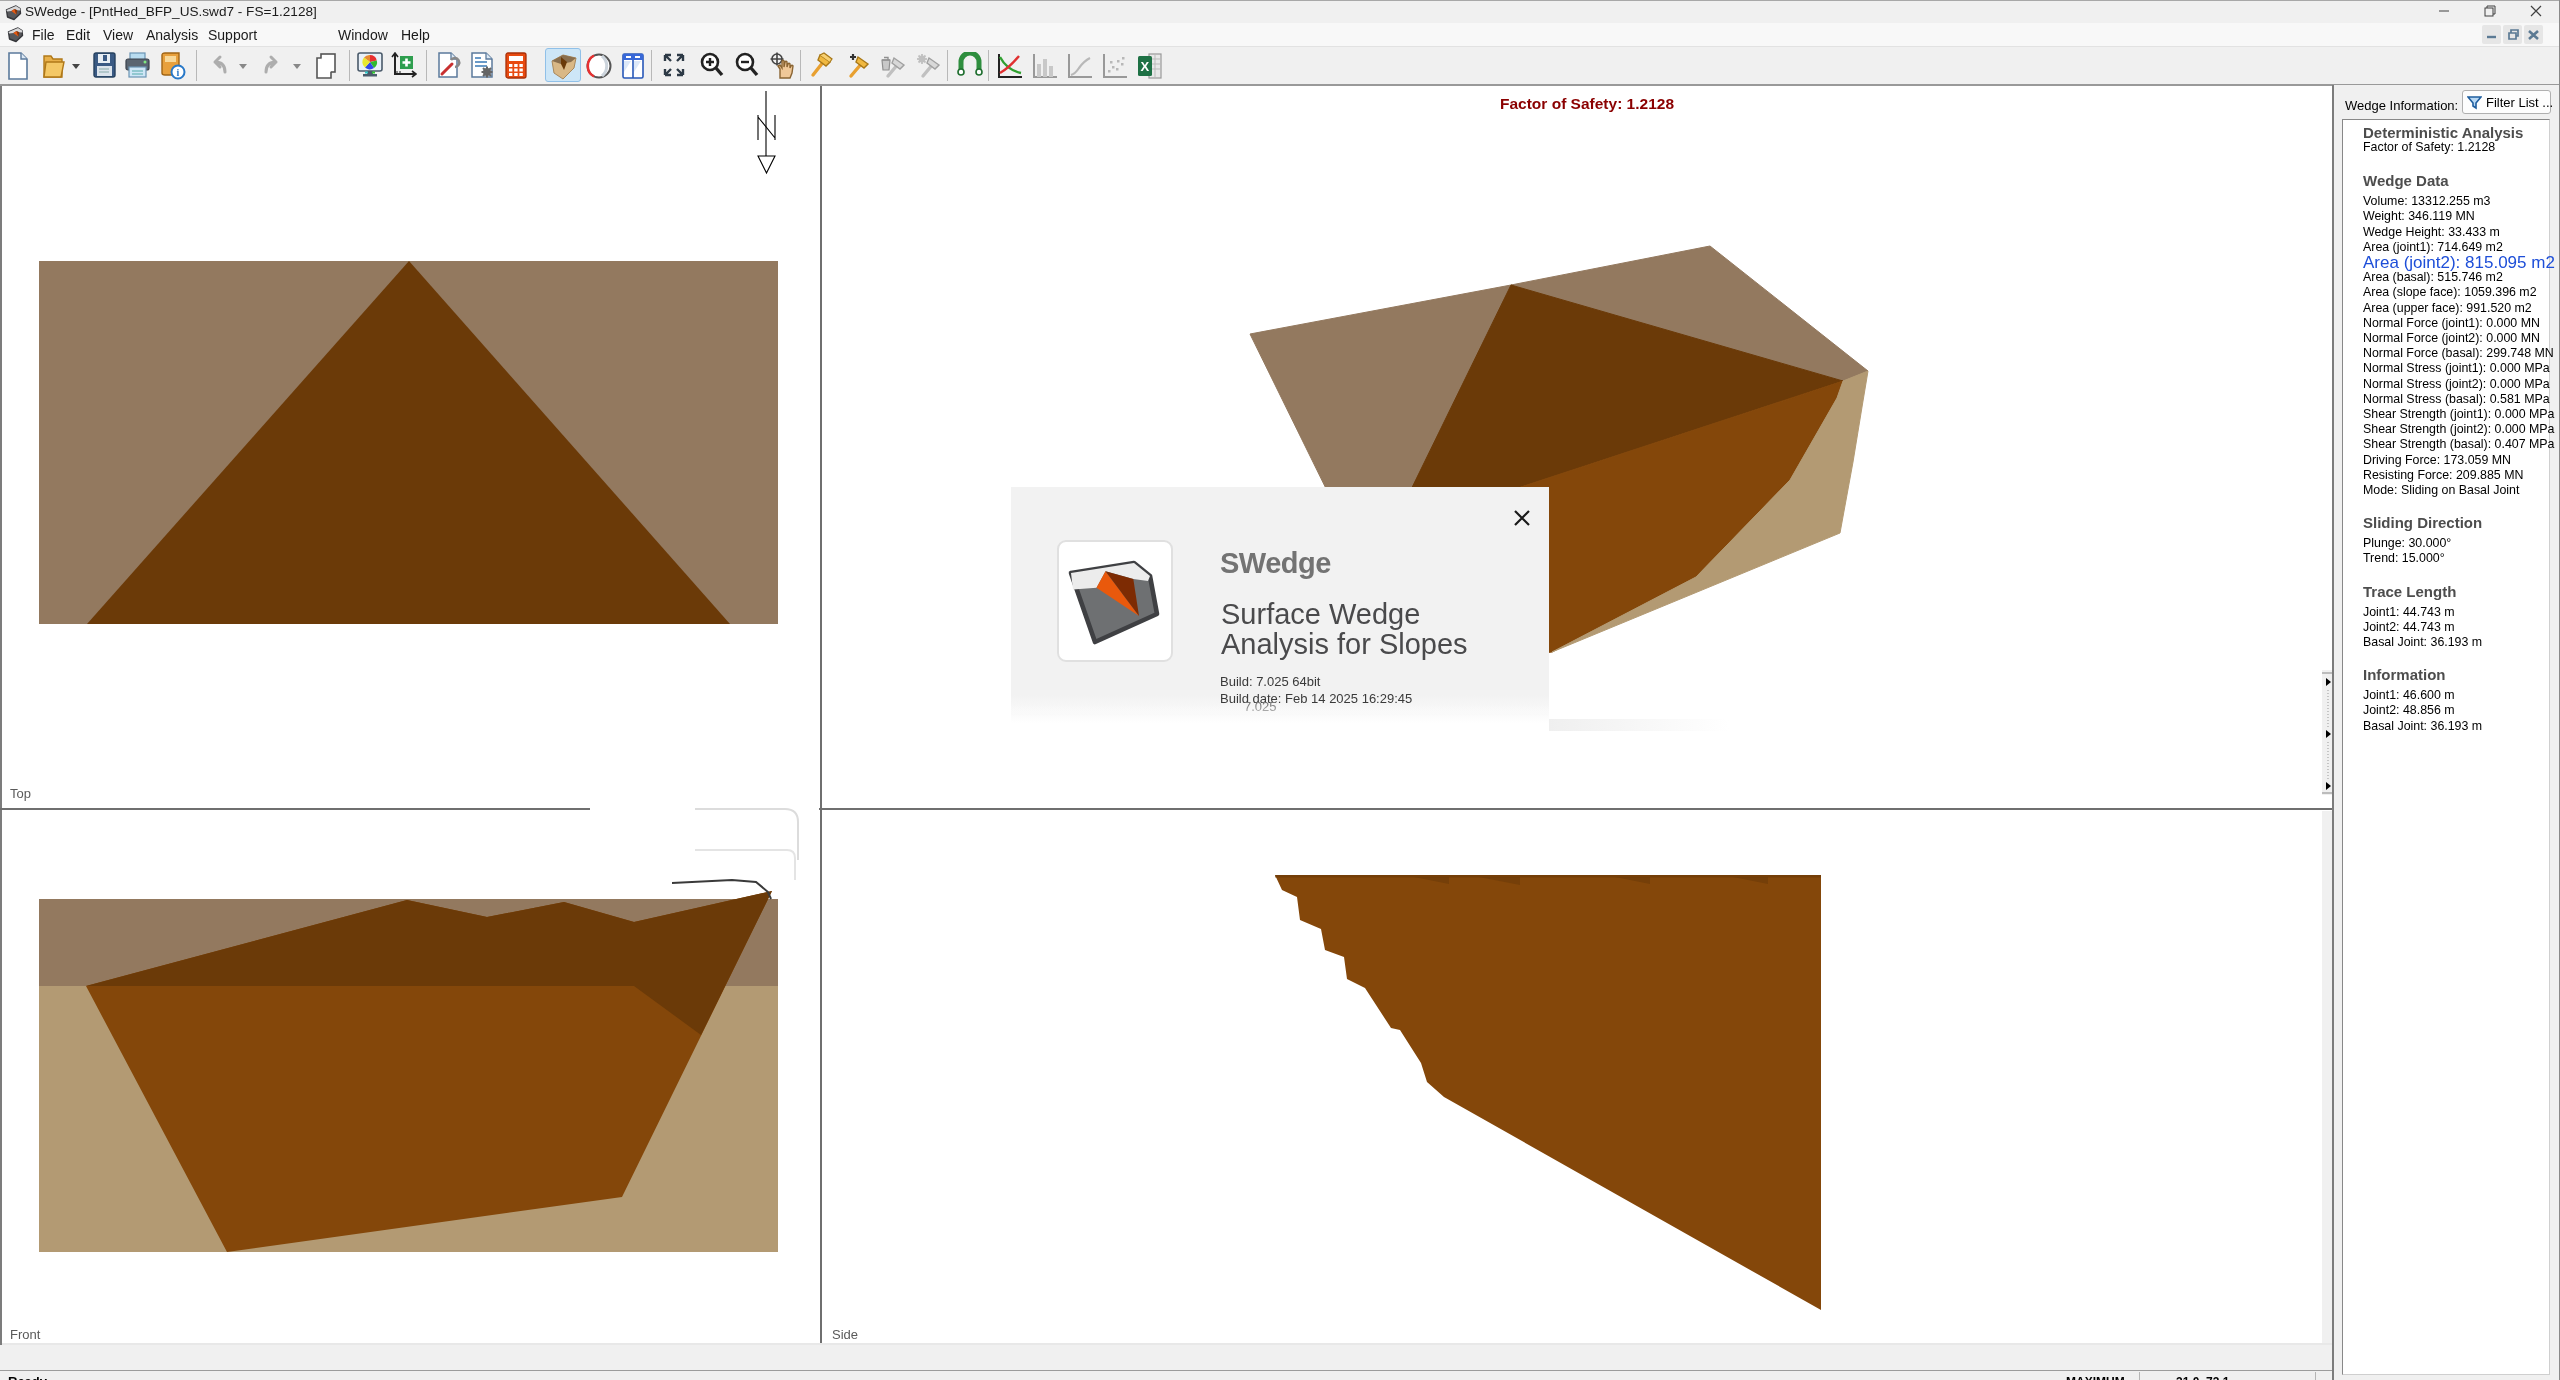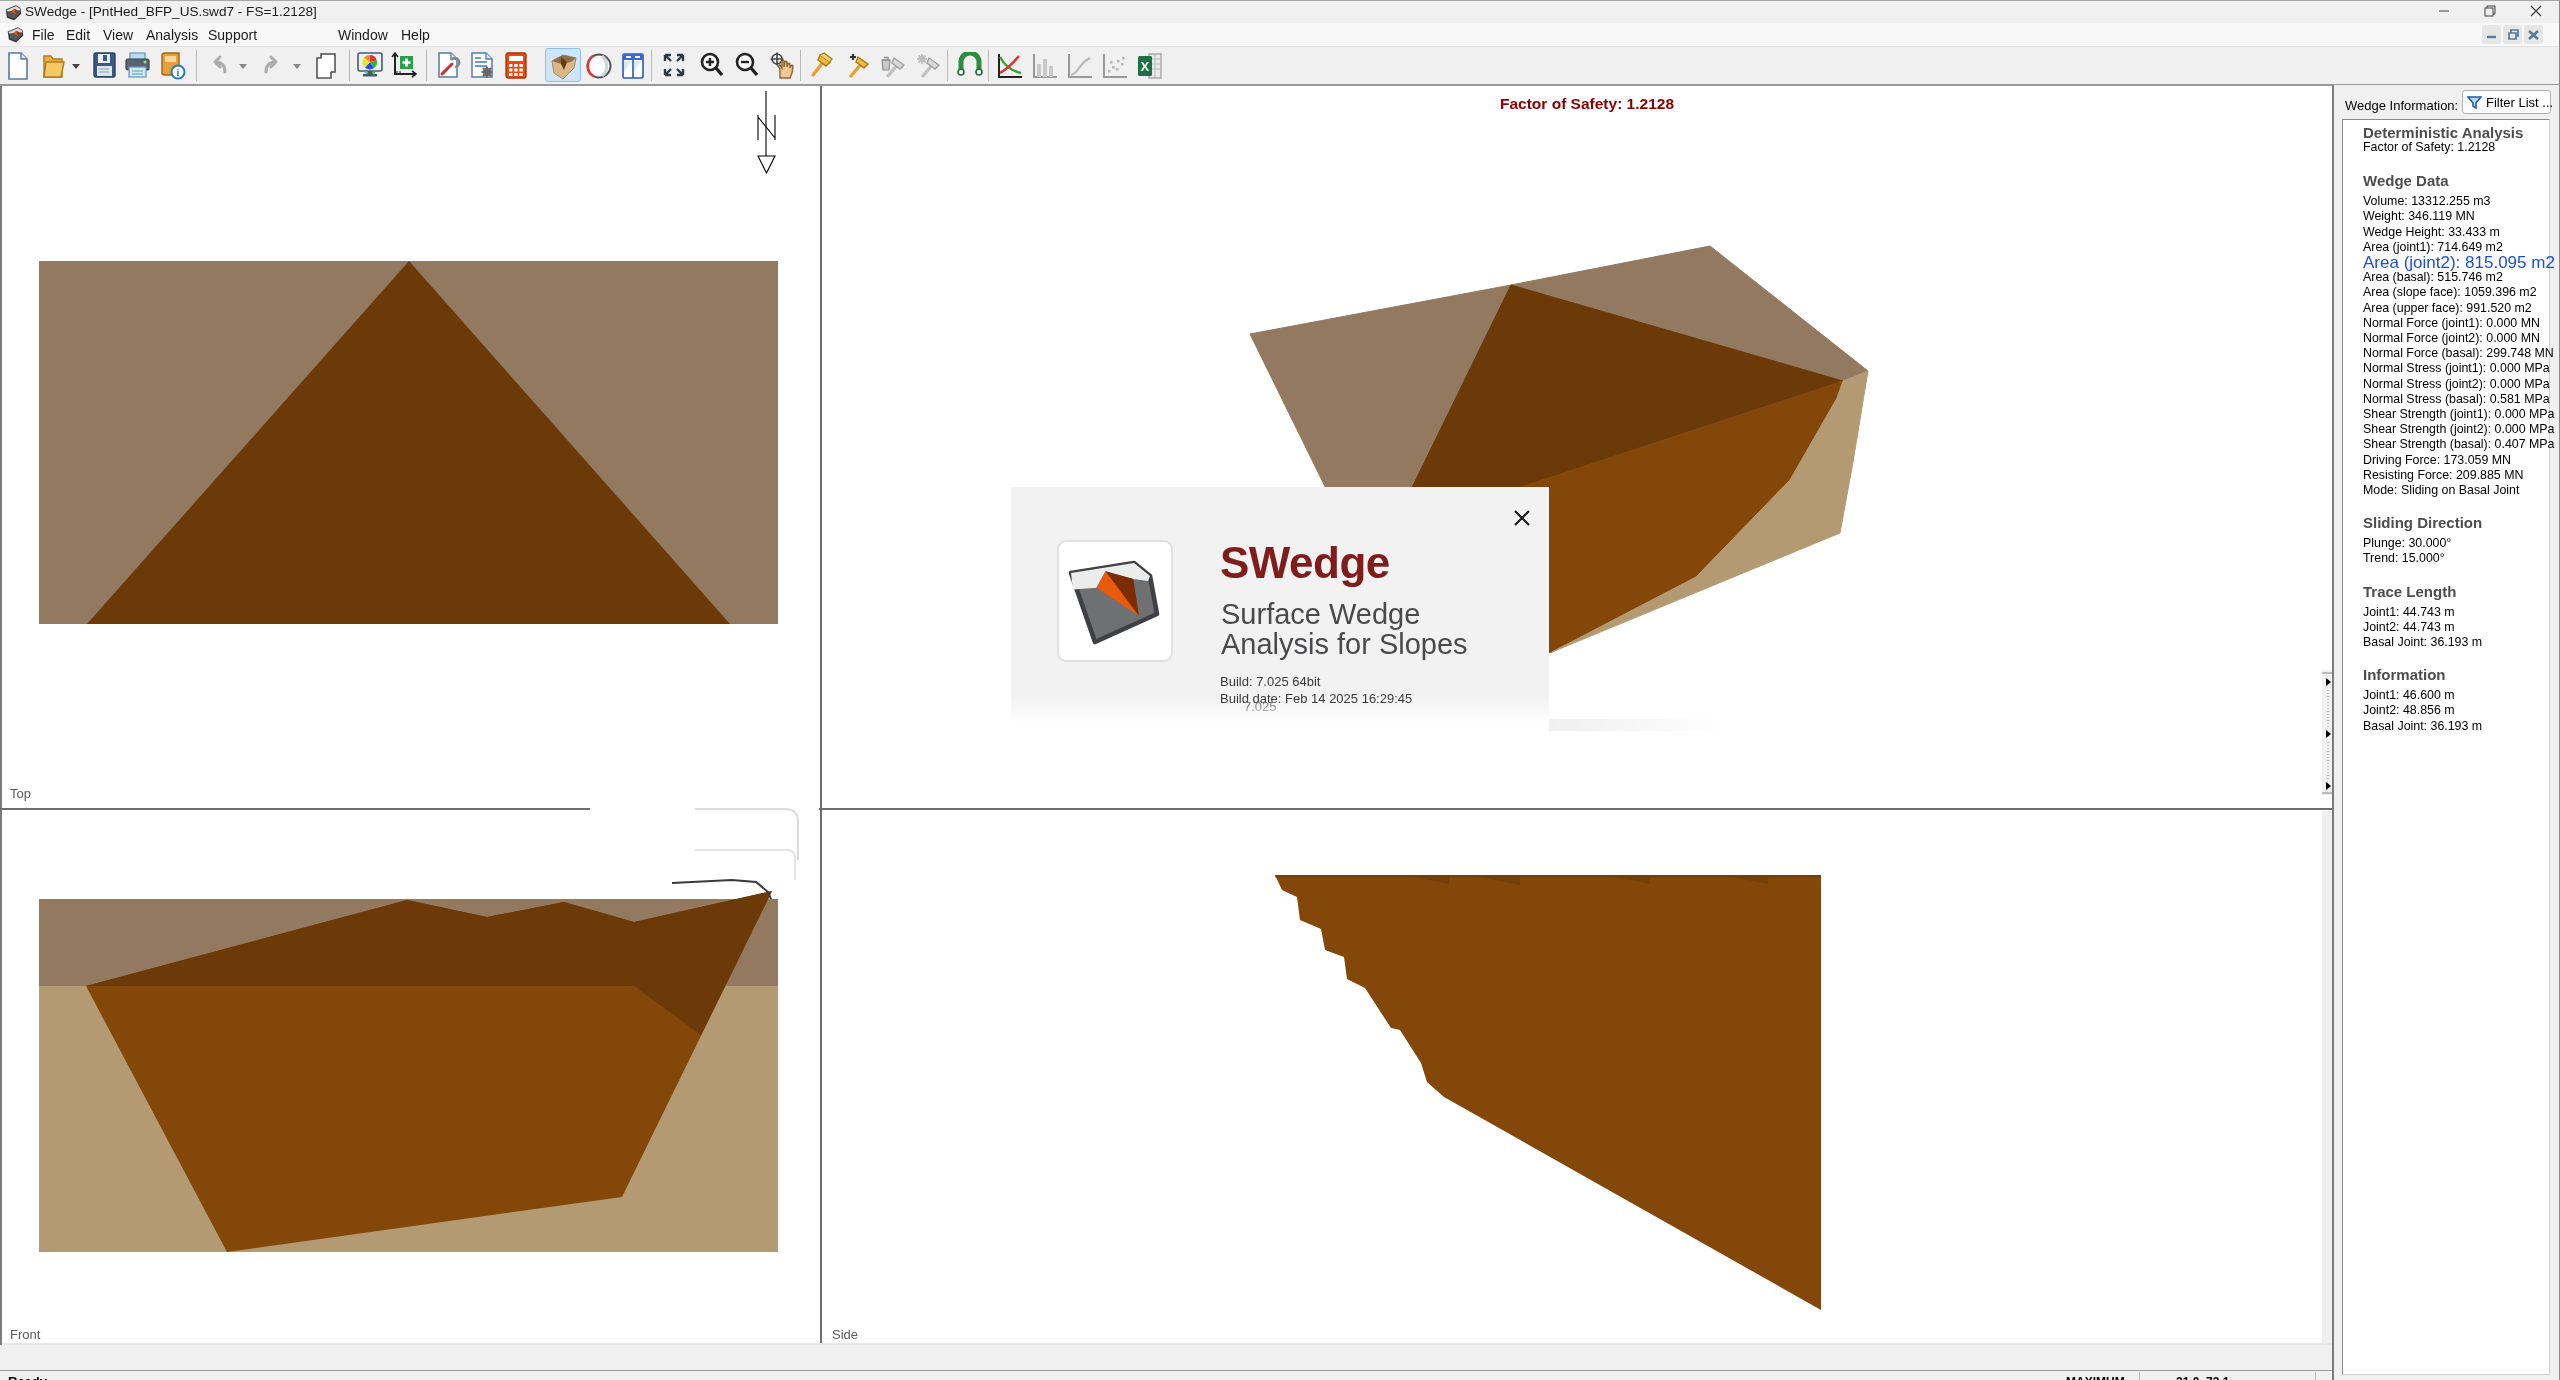--- a/index.html
+++ b/index.html
@@ -374,7 +374,7 @@
   <polygon points="1096.5,587.8 1105.5,571.3 1139,616" fill="#e9590c"></polygon>
   <polygon points="1105.5,571.3 1133.3,579 1139,616" fill="#7d2b03"></polygon>
 </svg>
-<div class="abs" style="left:1220px;top:541px;font-size:44px;font-weight:bold;color:#7f1d1d;letter-spacing:-0.5px;line-height:44px;">SWedge</div>
+<div class="abs" style="left:1220px;top:541px;font-size:29px;font-weight:bold;color:#737373;letter-spacing:-0.5px;line-height:44px;">SWedge</div>
 <div class="abs" style="left:1221px;top:599px;font-size:29px;color:#4a4a4c;line-height:30px;">Surface Wedge<br>Analysis for Slopes</div>
 <div class="abs" style="left:1220px;top:674px;font-size:13px;color:#3a3a3a;">Build: 7.025 64bit</div>
 <div class="abs" style="left:1220px;top:691px;font-size:13px;color:#3a3a3a;">Build date: Feb 14 2025 16:29:45</div>

